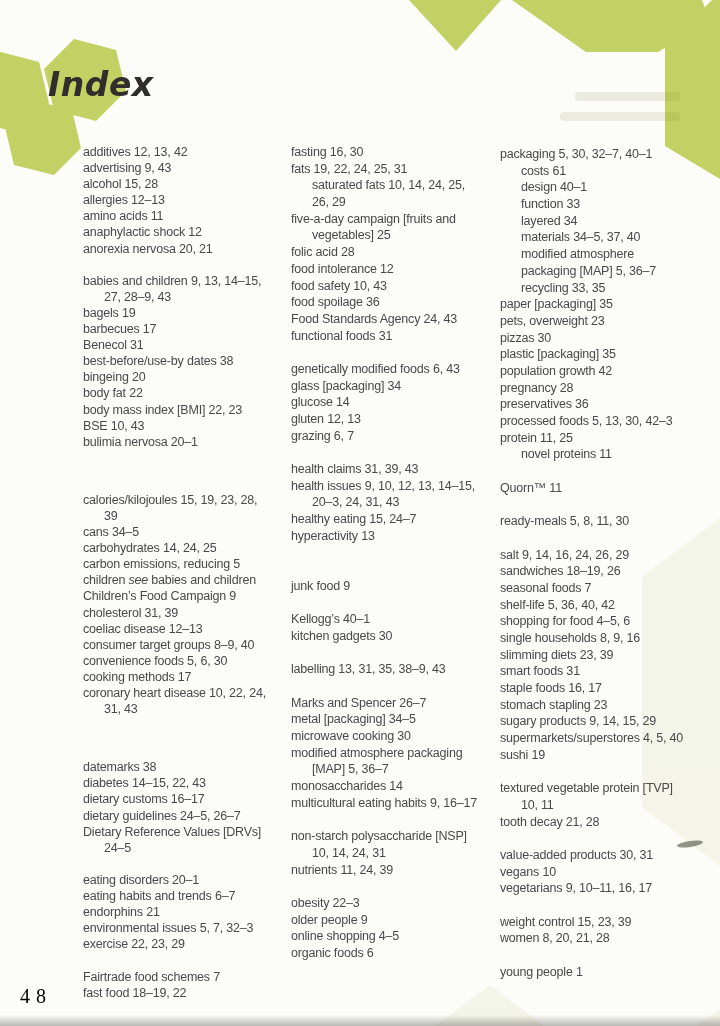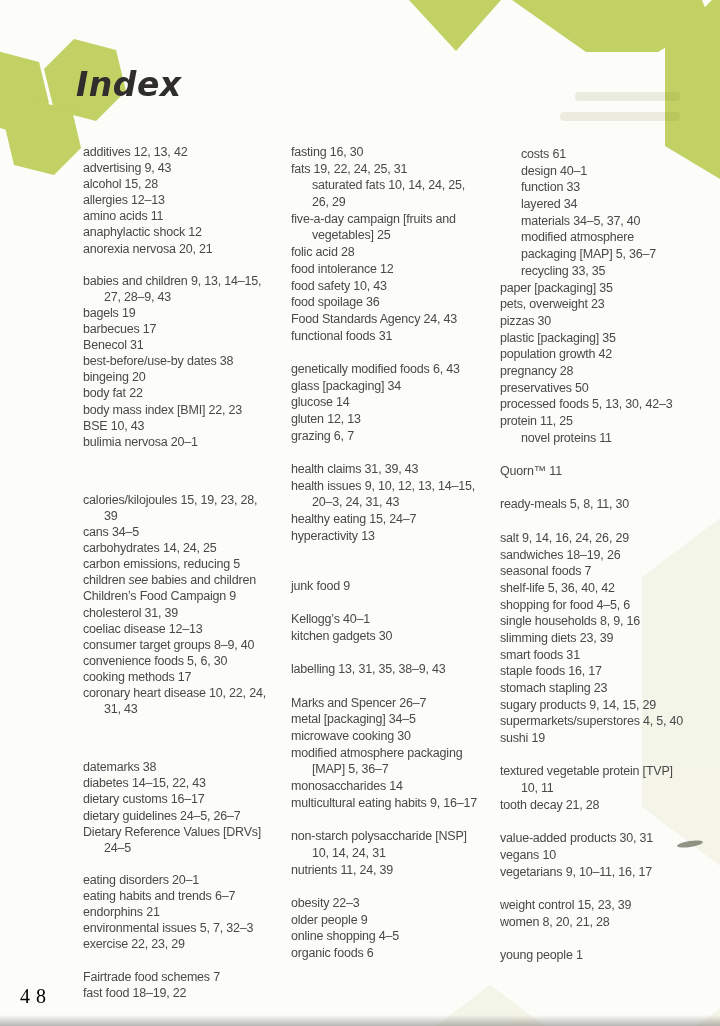--- a/index.html
+++ b/index.html
@@ -35,7 +35,6 @@
     font-size:33px;line-height:38px;
     color:#2f2e2c;
     letter-spacing:0.5px;
-    margin-left:28px;
   }
   .pagenum{
     position:absolute;z-index:2;

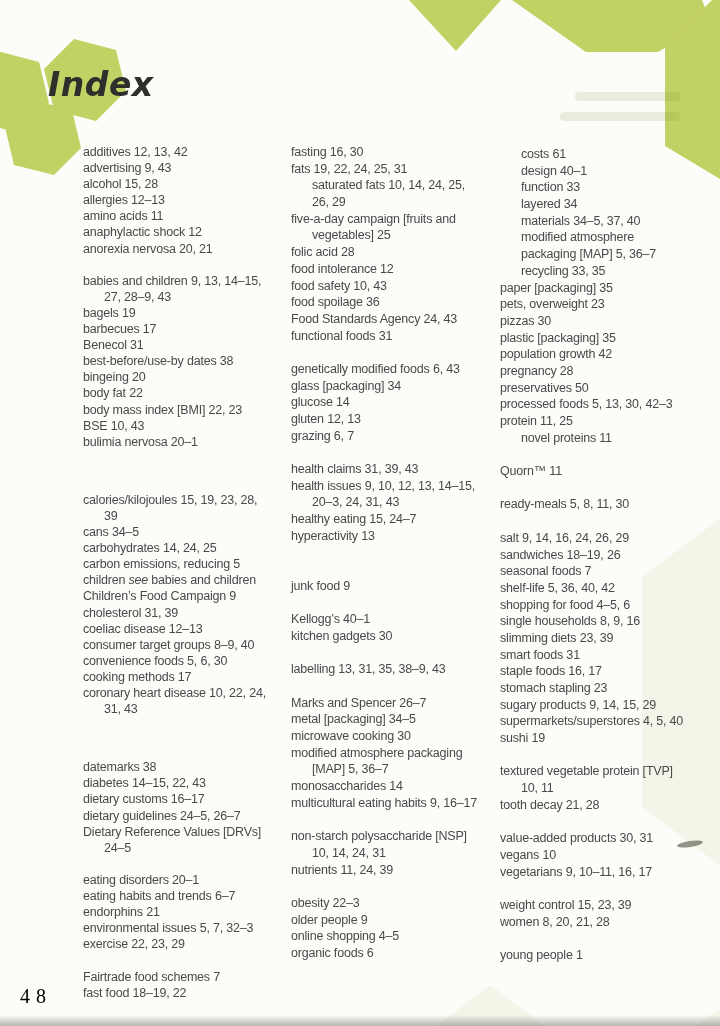--- a/index.html
+++ b/index.html
@@ -194,6 +194,7 @@
     <div class="ln e">organic foods 6</div>
   </div>
 <div class="col col3">
+    <div class="ln e">packaging 5, 30, 32–7, 40–1</div>
     <div class="ln s">costs 61</div>
     <div class="ln s">design 40–1</div>
     <div class="ln s">function 33</div>

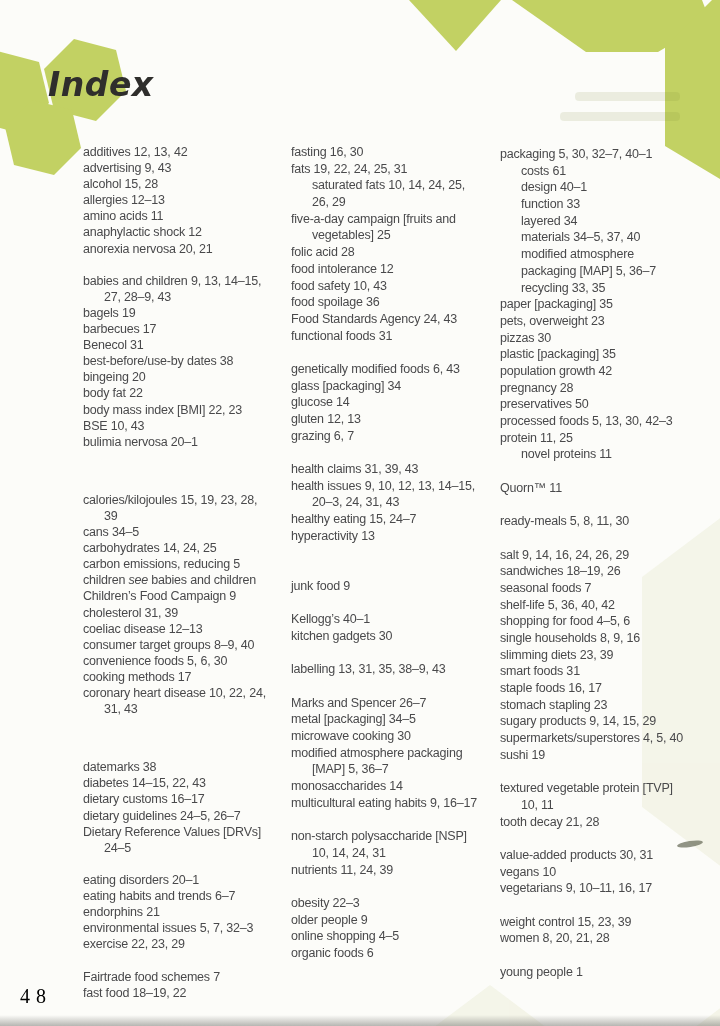--- a/index.html
+++ b/index.html
@@ -209,7 +209,7 @@
     <div class="ln e">plastic [packaging] 35</div>
     <div class="ln e">population growth 42</div>
     <div class="ln e">pregnancy 28</div>
-    <div class="ln e">preservatives 50</div>
+    <div class="ln e">preservatives 36</div>
     <div class="ln e">processed foods 5, 13, 30, 42–3</div>
     <div class="ln e">protein 11, 25</div>
     <div class="ln s">novel proteins 11</div>

